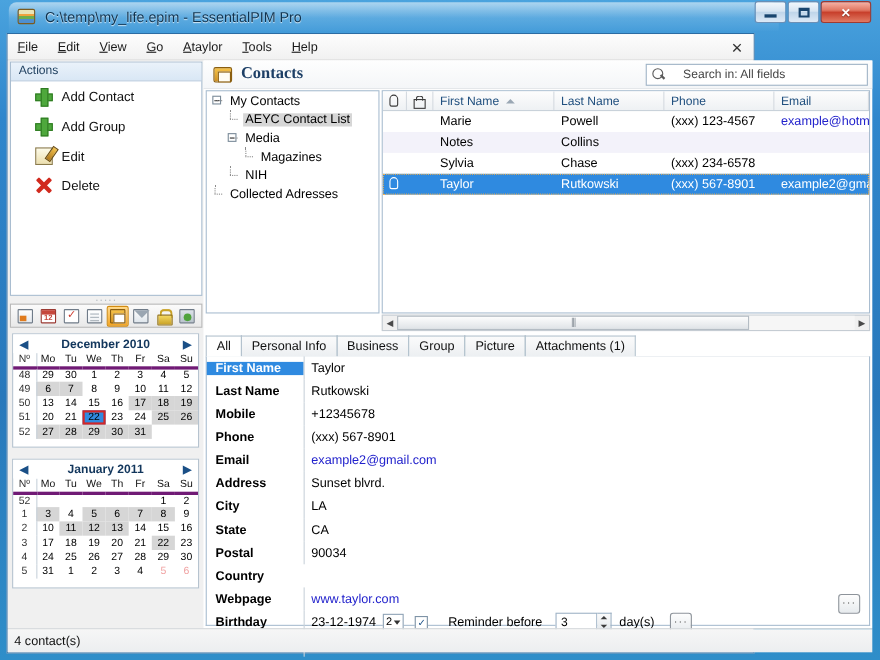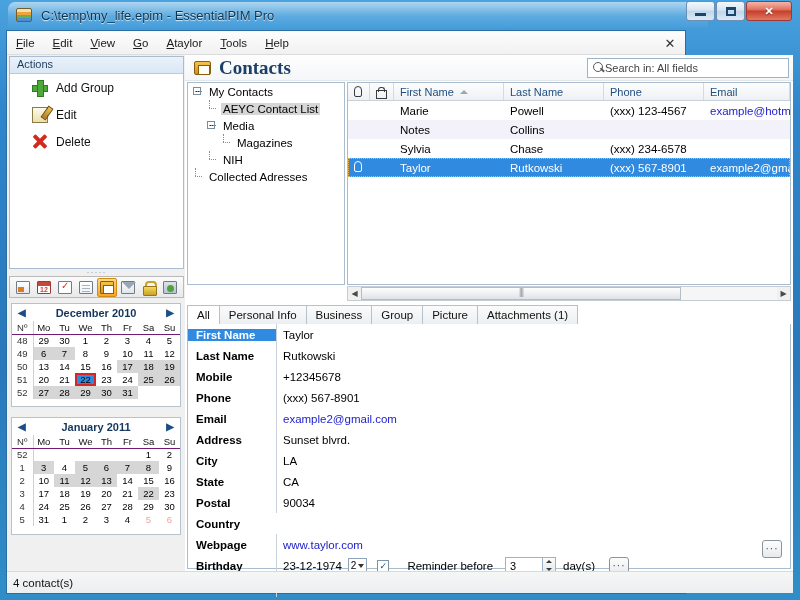--- a/index.html
+++ b/index.html
@@ -181,7 +181,7 @@
   #header-icon { margin-left:9px; width:17px; height:14px;
     background:linear-gradient(180deg,#f6c34a,#d18f1c); border:1px solid #8a5e10; border-radius:2px; position:relative;}
   #header-icon::after{content:"";position:absolute;left:3px;top:3px;width:10px;height:8px;background:#fffdf4;border:1px solid #8a5e10;}
-  #page-title { margin-left:8px; font-size:19px; font-weight:bold;
+  #page-title { margin-left:8px; font-size:15px; font-weight:bold;
     font-family:"Liberation Serif", serif; color:#1d3f66; }
   #search-box {
     position:absolute; right:4px; top:3px; width:202px; height:20px;

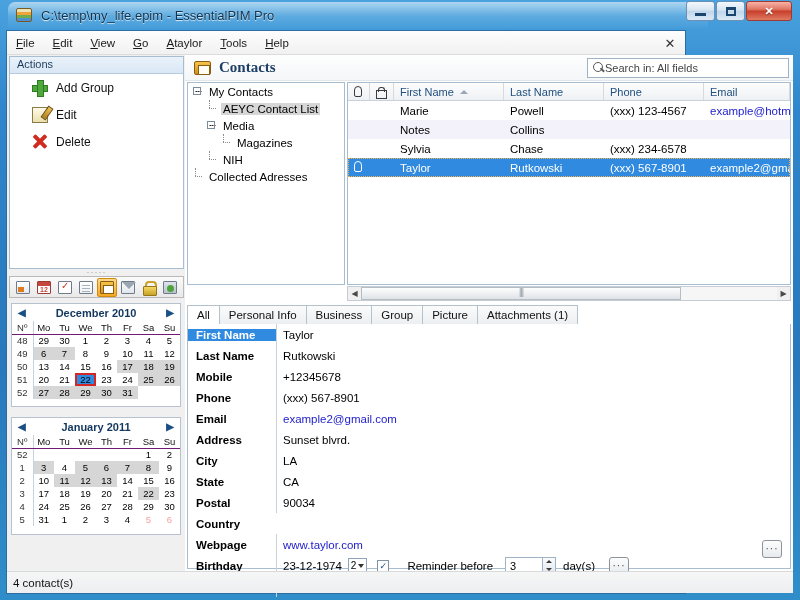--- a/index.html
+++ b/index.html
@@ -190,7 +190,7 @@
   #search-icon { margin-left:5px; width:12px; height:12px; position:relative; flex:0 0 12px;}
   #search-icon::before{content:"";position:absolute;left:0;top:0;width:8px;height:8px;border:1.5px solid #5a5a5a;border-radius:50%;}
   #search-icon::after{content:"";position:absolute;left:7px;top:7px;width:5px;height:1.5px;background:#5a5a5a;transform:rotate(45deg);}
-  #search-text { margin-left:0; font-size:11px; color:#444; }
+  #search-text { margin-left:16px; font-size:11px; color:#444; }
 
   
   #tree-panel { position:absolute; left:2px; top:27px; width:158px; height:203px;

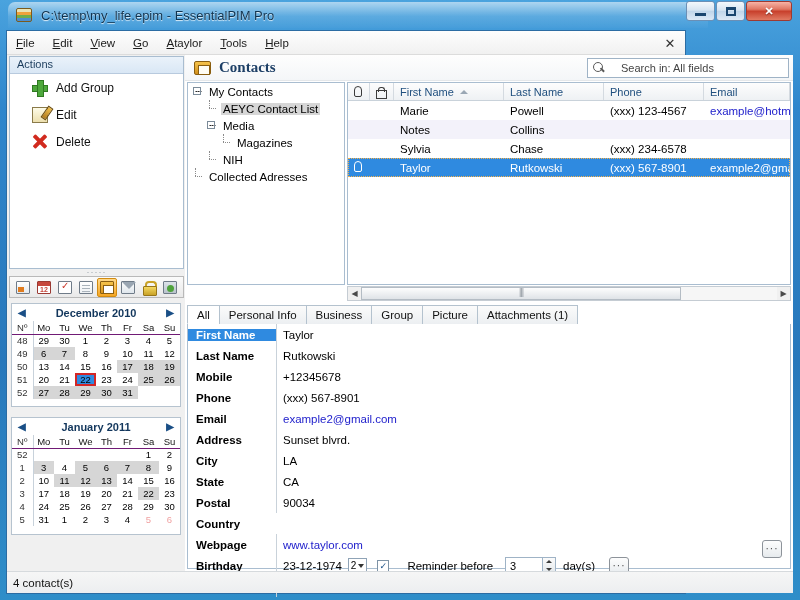--- a/index.html
+++ b/index.html
@@ -323,6 +323,10 @@
 
           <div class="action-row">
             <span class="ic ic-plus"></span>
+            <span class="action-label">Add Contact</span>
+          </div>
+          <div class="action-row">
+            <span class="ic ic-plus"></span>
             <span class="action-label">Add Group</span>
           </div>
           <div class="action-row">

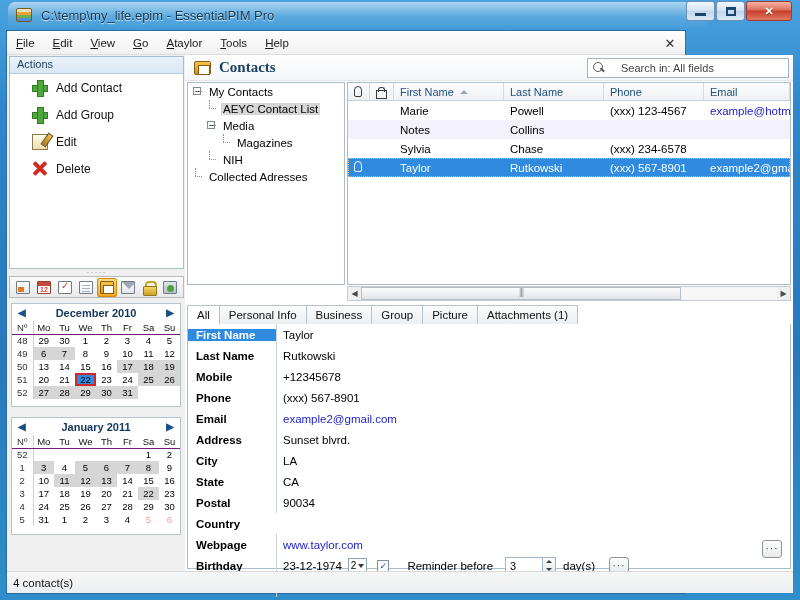--- a/index.html
+++ b/index.html
@@ -163,7 +163,7 @@
     font-size:9.5px; text-align:center; height:13px; width:20px;
     font-family:"Liberation Sans",sans-serif; color:#000;
   }
-  table.cal th { font-weight:normal; border-bottom:1px solid #701a75; color:#111;}
+  table.cal th { font-weight:normal; border-bottom:3px solid #701a75; color:#111;}
   table.cal th.wk, table.cal td.wk { border-right:1px solid #c8d2db; color:#333; }
   td.we { color:#d91818; }
   td.out { color:#b0b0b0; }

